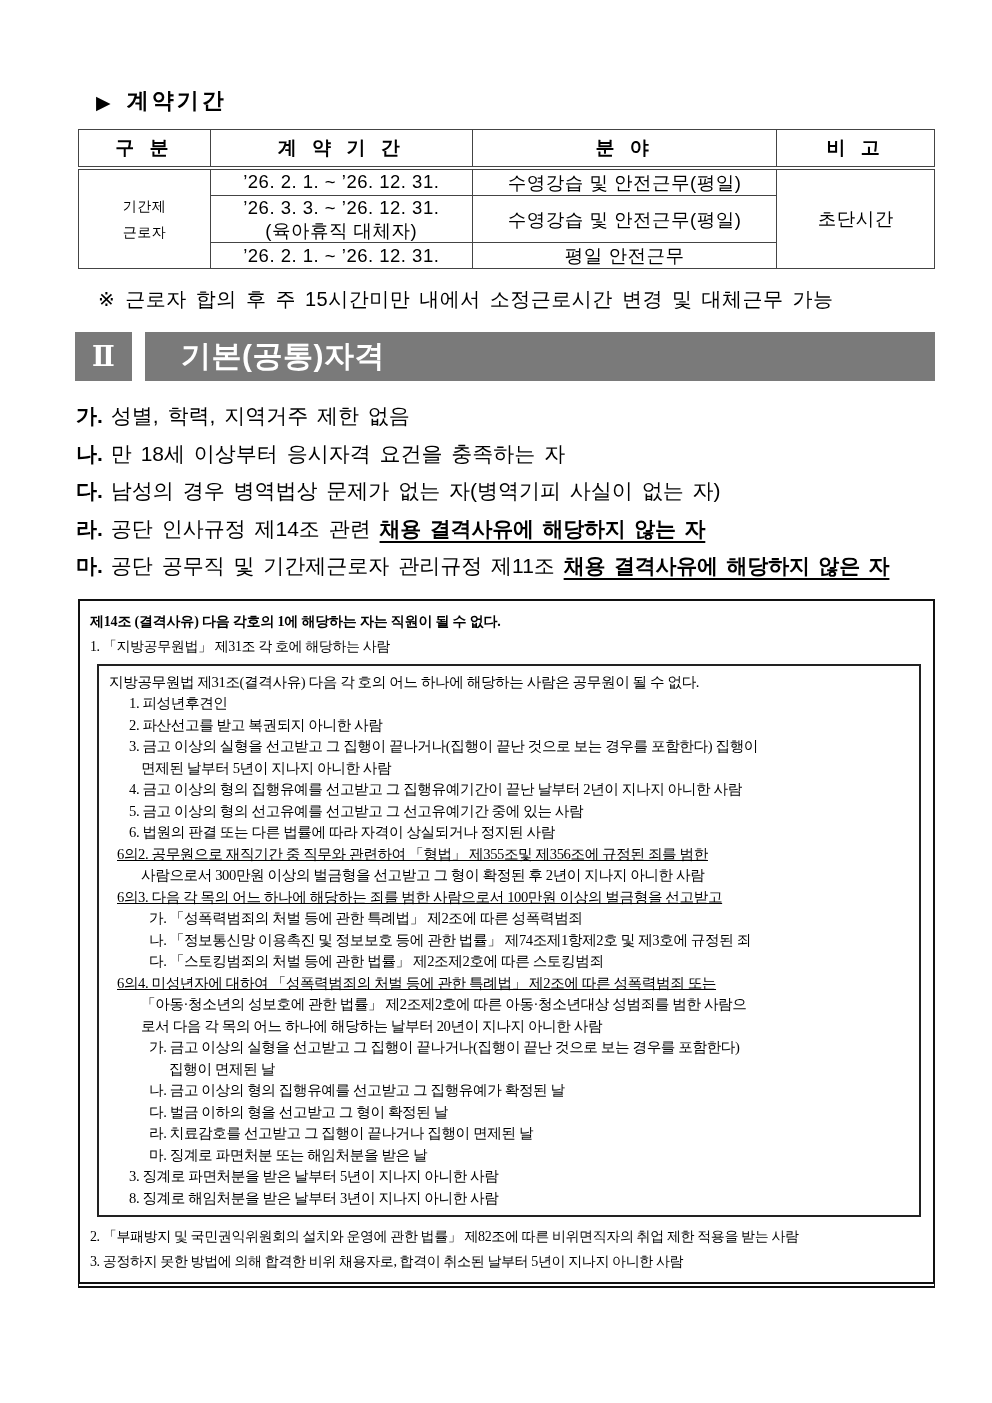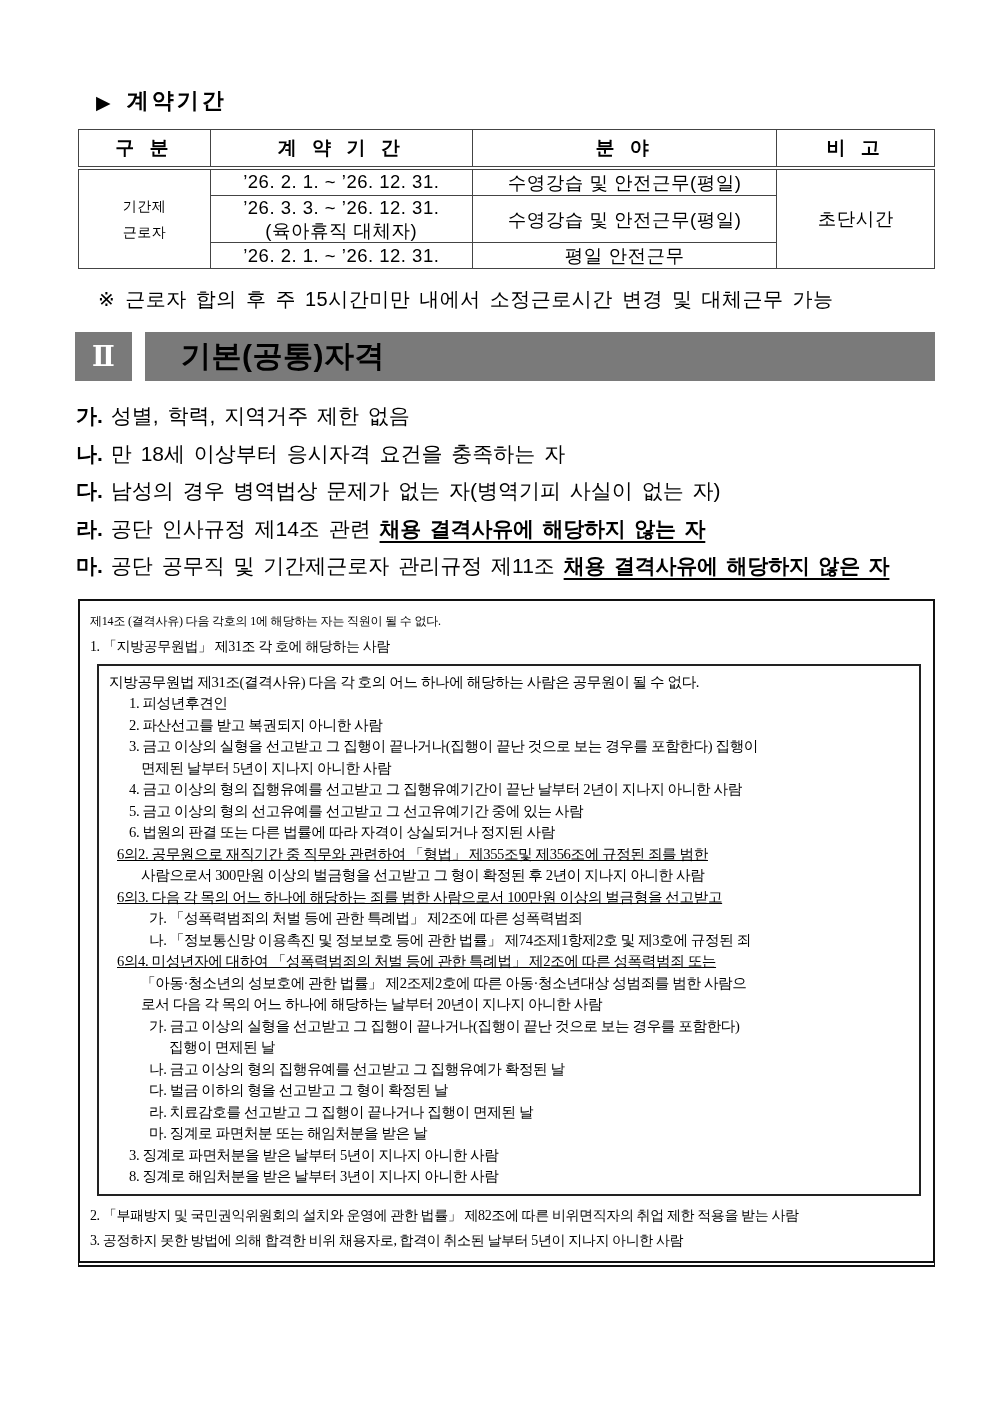--- a/index.html
+++ b/index.html
@@ -38,7 +38,7 @@
              display:flex; align-items:center; justify-content:center; }
   .sec-bar { flex:1; height:49px; background:#7a7a7a; margin-left:13px;
              display:flex; align-items:center; padding-left:36px; }
-  .sec-bar span { color:#000000; font-size:30px; font-weight:800; letter-spacing:0.5px; }
+  .sec-bar span { color:#ffffff; font-size:30px; font-weight:800; letter-spacing:0.5px; }
 
   
   .quals { margin-top:16px; margin-left:-2px; }

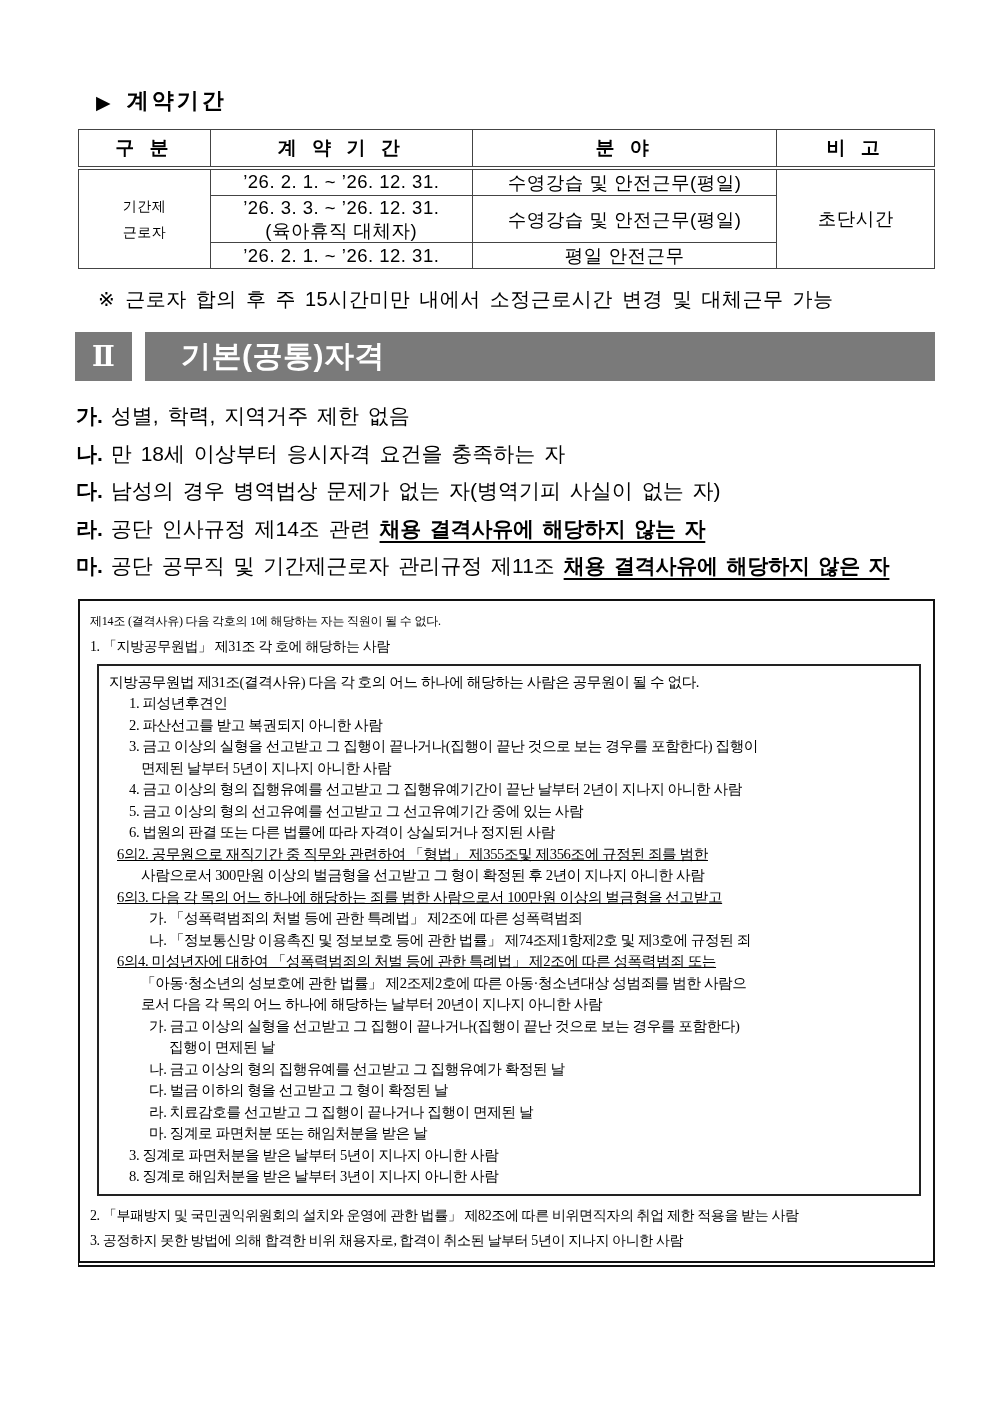--- a/index.html
+++ b/index.html
@@ -51,7 +51,7 @@
   .abox { margin-top:14px; margin-left:0px; border:2px solid #111; border-bottom:6px double #111;
           padding:8px 10px 8px 10px;
           font-family:"Liberation Serif","DejaVu Serif",serif; }
-  .abx-title { font-size:12px; font-weight:400; line-height:25px; letter-spacing:-0.2px; white-space:nowrap; }
+  .abx-title { font-size:14px; font-weight:700; line-height:25px; letter-spacing:-0.2px; white-space:nowrap; }
   .abx-item { font-size:14px; line-height:25px; letter-spacing:-0.4px; white-space:nowrap; overflow:hidden; }
   .inner-box { border:2px solid #222; margin:5px 2px 7px 7px; padding:6px 8px; overflow:hidden; }
   .ib-line { font-size:14.6px; line-height:21.5px; letter-spacing:-0.4px; white-space:nowrap; overflow:hidden; }

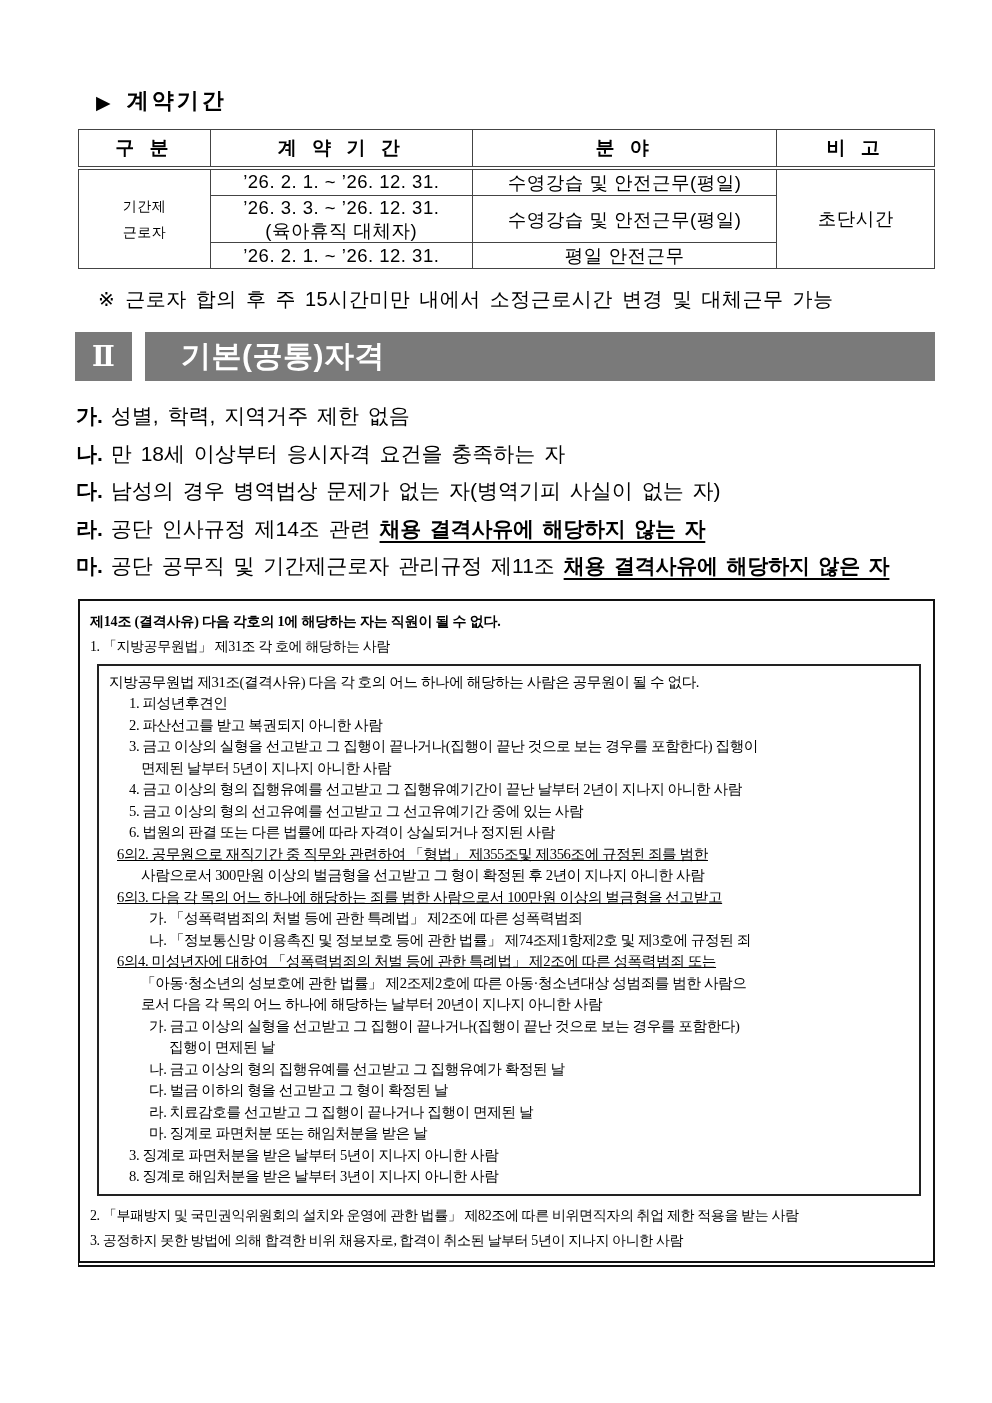--- a/index.html
+++ b/index.html
@@ -172,6 +172,7 @@
 
         <div class="ib-line" data-ind="4">나. 「정보통신망 이용촉진 및 정보보호 등에 관한 법률」 제74조제1항제2호 및 제3호에 규정된 죄</div>
 
+        <div class="ib-line" data-ind="4">다. 「스토킹범죄의 처벌 등에 관한 법률」 제2조제2호에 따른 스토킹범죄</div>
 
         <div class="ib-line" data-ind="1">6의4. 미성년자에 대하여 「성폭력범죄의 처벌 등에 관한 특례법」 제2조에 따른 성폭력범죄 또는</div>
 

